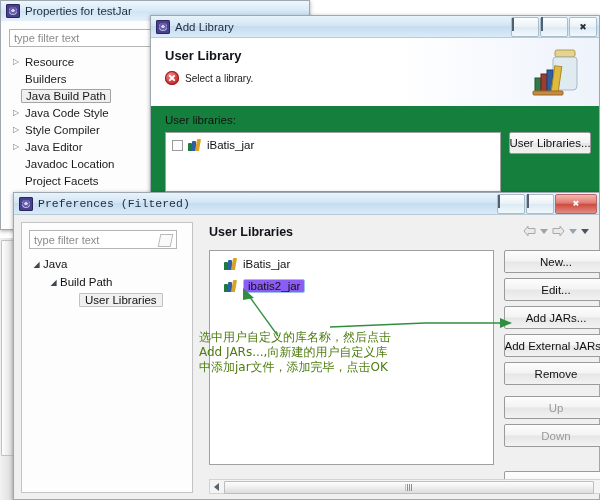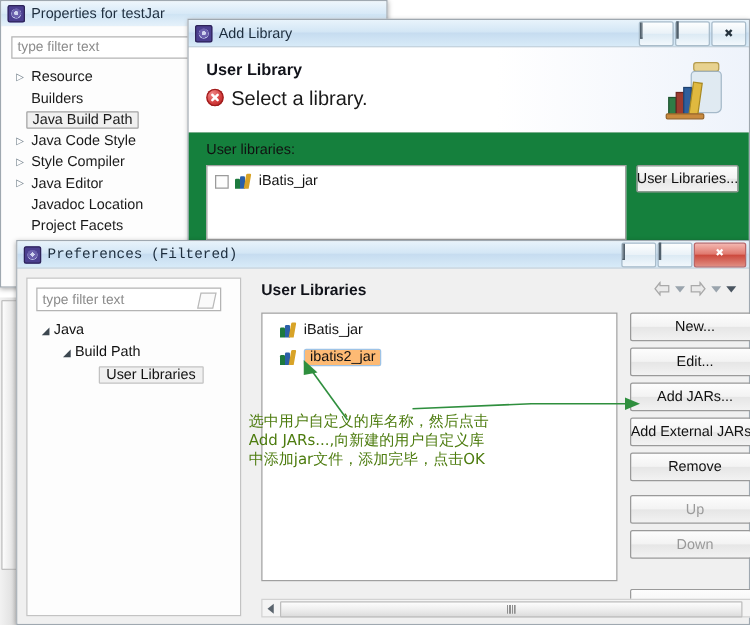--- a/index.html
+++ b/index.html
@@ -120,7 +120,7 @@
     padding-left:12px;
   }
   .dlg-title { position:absolute; left:14px; top:10px; font-size:13px; font-weight:bold; color:#11131a;}
-  .dlg-msg { position:absolute; left:14px; top:33px; font-size:16px; color:#1a1a1a; display:flex; gap:6px;}
+  .dlg-msg { position:absolute; left:14px; top:33px; font-size:10px; color:#1a1a1a; display:flex; align-items:center; gap:6px;}
   .err-icon {
     width:14px; height:14px; border-radius:50%;
     background: radial-gradient(circle at 35% 30%, #f08a8a 0%, #d23b3b 55%, #a81f1f 100%);

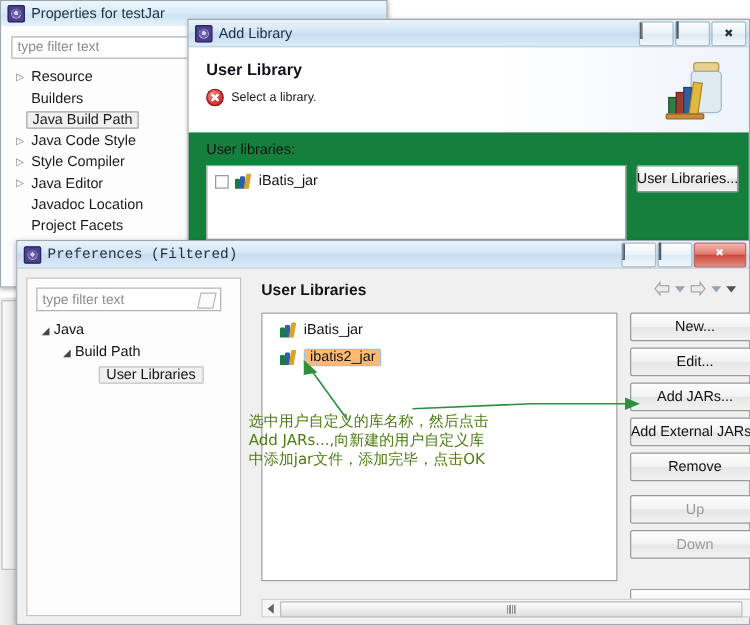--- a/index.html
+++ b/index.html
@@ -198,7 +198,7 @@
     background:#fff; border:1px solid #a0a0a0; box-sizing:border-box; overflow:hidden;
   }
   .ul-item { height:18px; display:flex; align-items:center; gap:5px; padding-left:14px; font-size:11.5px; color:#111; margin-top:4px;}
-  .ul-item.sel .lbl { background:#fdba74; border:1px solid #9ec3e6; padding:0 4px; border-radius:2px;text-align:right; }
+  .ul-item.sel .lbl { background:#8b5cf6; border:1px solid #9ec3e6; padding:0 4px; border-radius:2px;text-align:right; }
 
   .btn-col { position:absolute; left:304px; top:35px; width:104px; }
   .btn-col .btn { width:104px; height:23px; margin-bottom:5px; }

